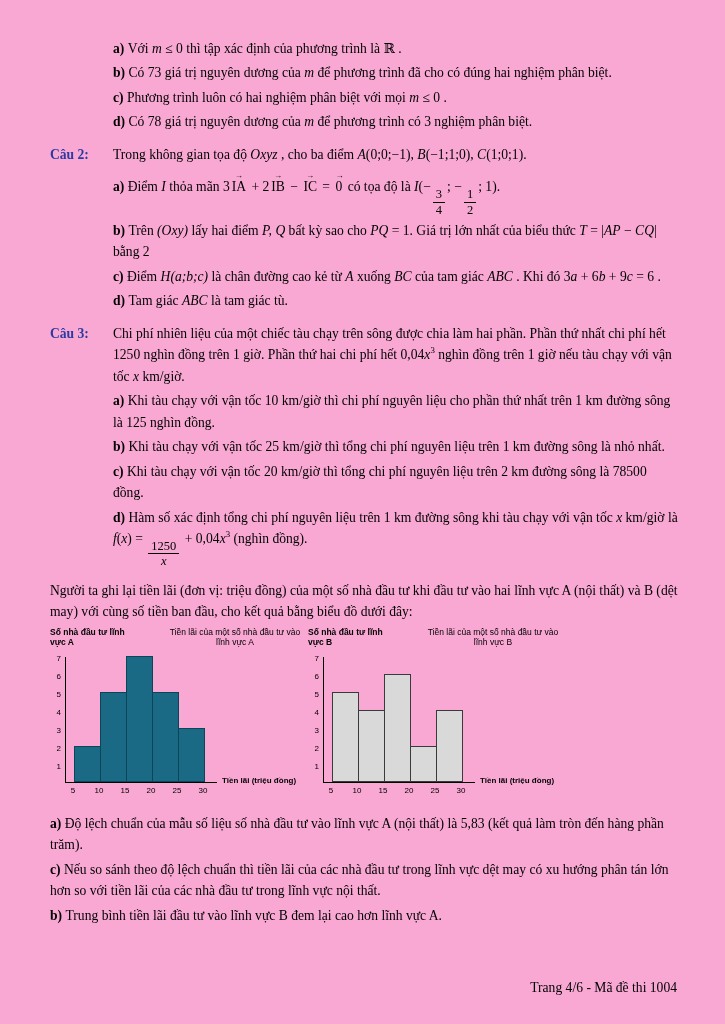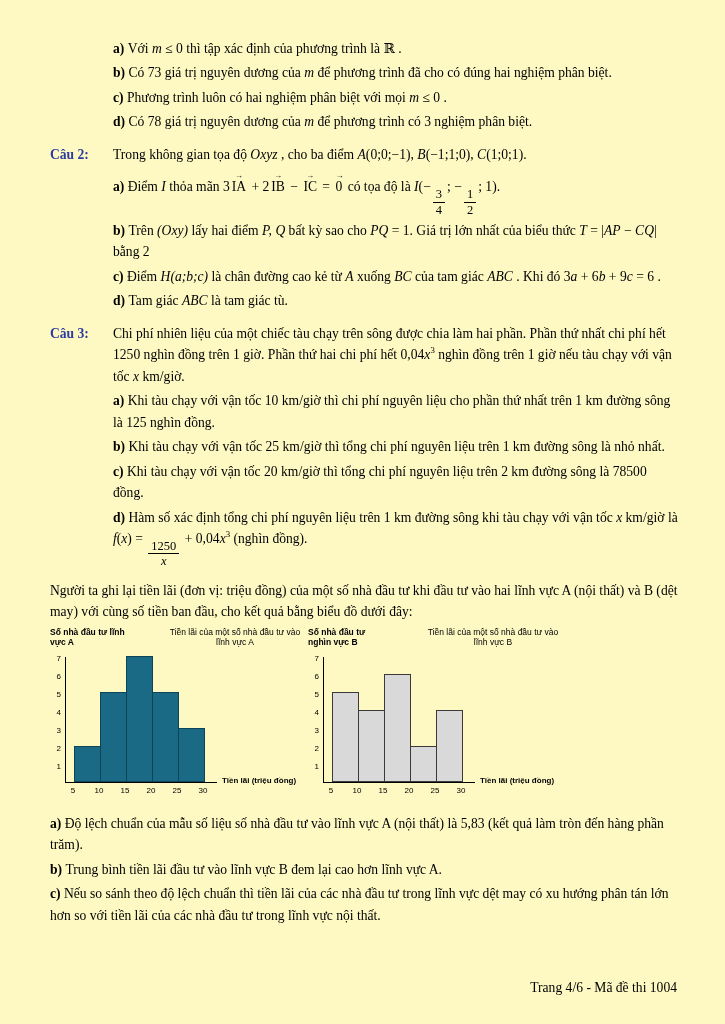--- a/index.html
+++ b/index.html
@@ -5,7 +5,7 @@
   *{margin:0;padding:0;box-sizing:border-box;}
   html,body{background:#fff;}
   .page{
-    width:725px;height:1024px;background:#fef9c3;position:relative;overflow:hidden;
+    width:725px;height:1024px;background:#f9a8d4;position:relative;overflow:hidden;
     font-family:"Liberation Serif","DejaVu Serif","DejaVu Sans",serif;
     font-size:13.6px;color:#000;
     padding:38px 45px 0 50px;

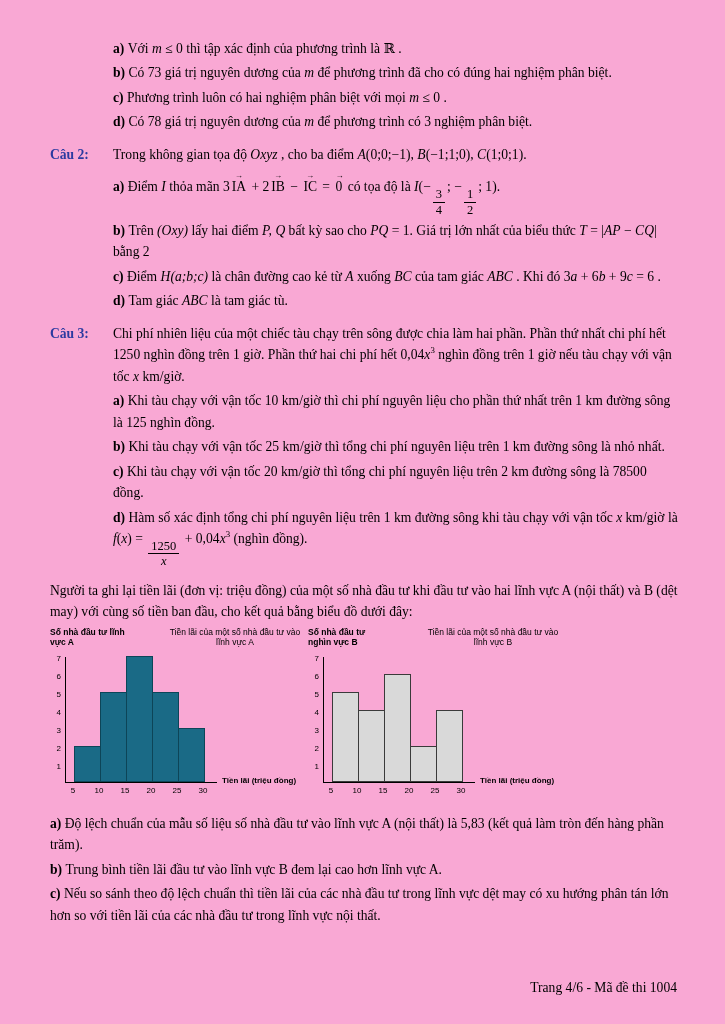--- a/index.html
+++ b/index.html
@@ -124,7 +124,7 @@
           <div class="chart-xlabel">Tiền lãi (triệu đồng)</div>
         </div>
         <div class="chart">
-          <div class="chart-ylabel">Số nhà đầu tư nghìn vực B</div>
+          <div class="chart-ylabel">Số nhà đầu tư lĩnh vực B</div>
           <div class="chart-title">Tiền lãi của một số nhà đầu tư vào lĩnh vực B</div>
           <div class="yaxis">
               <span style="bottom: 12px;">1</span>

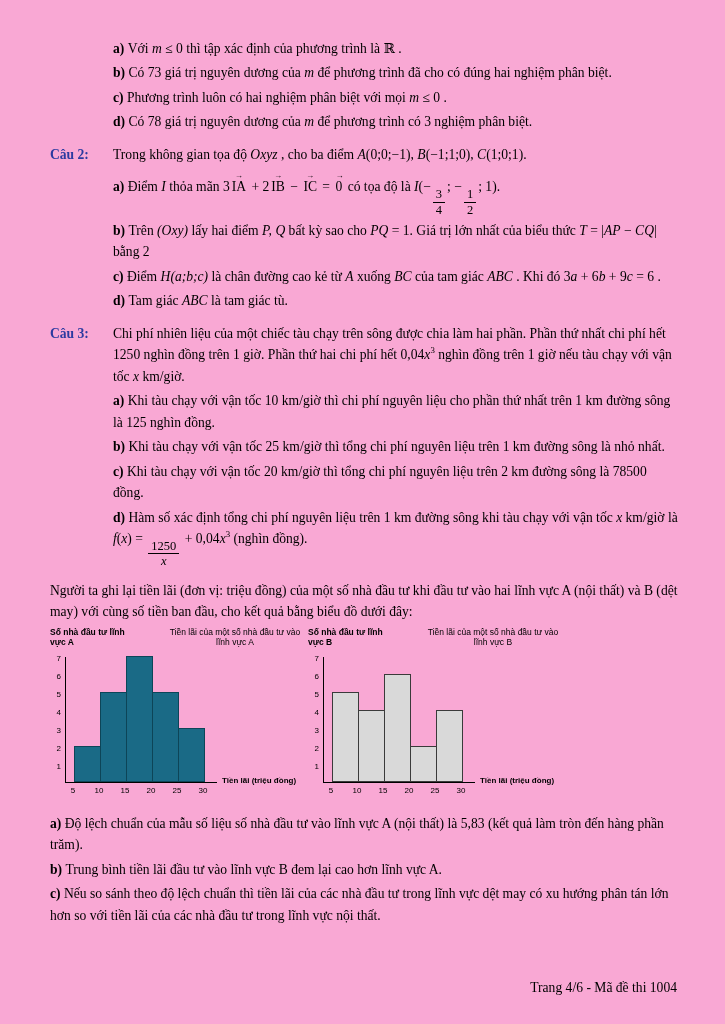--- a/index.html
+++ b/index.html
@@ -155,8 +155,8 @@
       </div>
 
       <p class="para"><span class="b">a) </span><span>Độ lệch chuẩn của mẫu số liệu số nhà đầu tư vào lĩnh vực A (nội thất) là 5,83 (kết quả làm tròn đến hàng phần trăm).</span></p>
+      <p class="para"><span class="b">c) </span><span>Nếu so sánh theo độ lệch chuẩn thì tiền lãi của các nhà đầu tư trong lĩnh vực dệt may có xu hướng phân tán lớn hơn so với tiền lãi của các nhà đầu tư trong lĩnh vực nội thất.</span></p>
       <p class="para"><span class="b">b) </span><span>Trung bình tiền lãi đầu tư vào lĩnh vực B đem lại cao hơn lĩnh vực A.</span></p>
-      <p class="para"><span class="b">c) </span><span>Nếu so sánh theo độ lệch chuẩn thì tiền lãi của các nhà đầu tư trong lĩnh vực dệt may có xu hướng phân tán lớn hơn so với tiền lãi của các nhà đầu tư trong lĩnh vực nội thất.</span></p>
     </div>
   </section>
 

